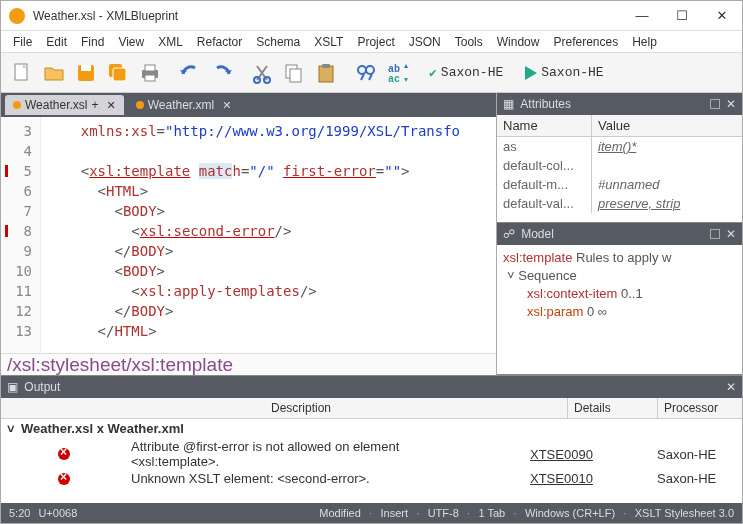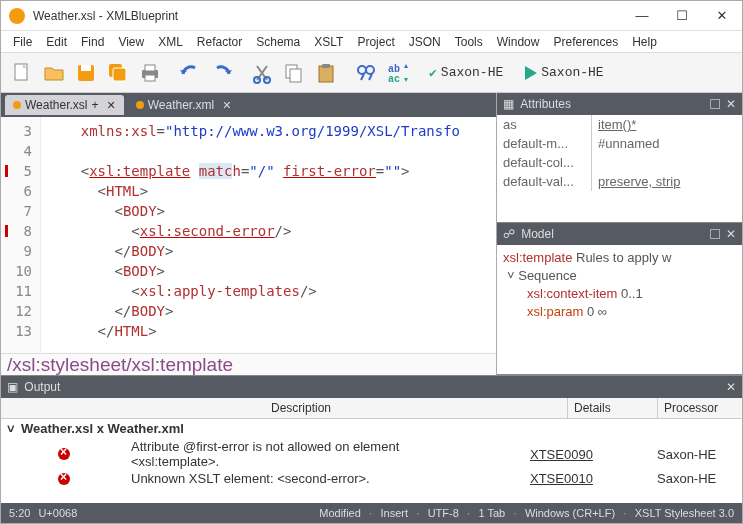--- a/index.html
+++ b/index.html
@@ -241,6 +241,10 @@
         <span>✕</span>
       </div>
       <div class="panel-body attr-table">
+        <div class="head">
+          <div class="col1">Name</div>
+          <div class="col2">Value</div>
+        </div>
         <div id="attr-rows">
             <div class="attr-row">
               <div class="col1">as</div>

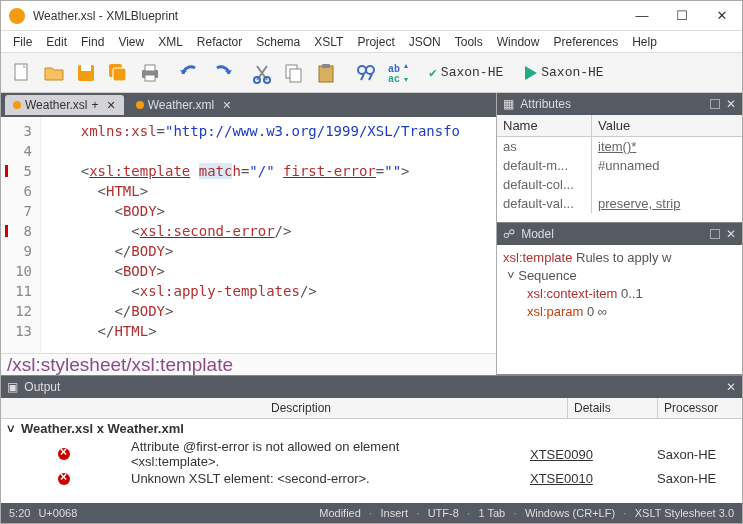--- a/index.html
+++ b/index.html
@@ -50,7 +50,7 @@
 .attr-table .col2 { flex: 1; }
 .attr-row { display: flex; }
 .attr-row div { padding: 2px 6px; color: #666; }
-.attr-row .col2 { }
+.attr-row .col2 { font-style: italic; }
 .attr-row .u { text-decoration: underline; }
 .model-body { padding: 4px 6px; color: #555; line-height: 18px; }
 .model-body .root { color: #b03030; }

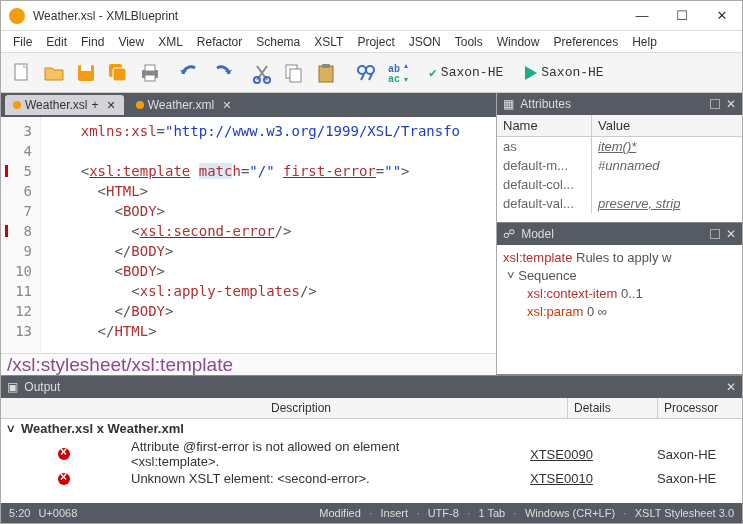--- a/index.html
+++ b/index.html
@@ -251,12 +251,12 @@
               <div class="col2 u">item()*</div>
             </div>
             <div class="attr-row">
+              <div class="col1">default-col...</div>
+              <div class="col2"></div>
+            </div>
+            <div class="attr-row">
               <div class="col1">default-m...</div>
               <div class="col2">#unnamed</div>
-            </div>
-            <div class="attr-row">
-              <div class="col1">default-col...</div>
-              <div class="col2"></div>
             </div>
             <div class="attr-row">
               <div class="col1">default-val...</div>

